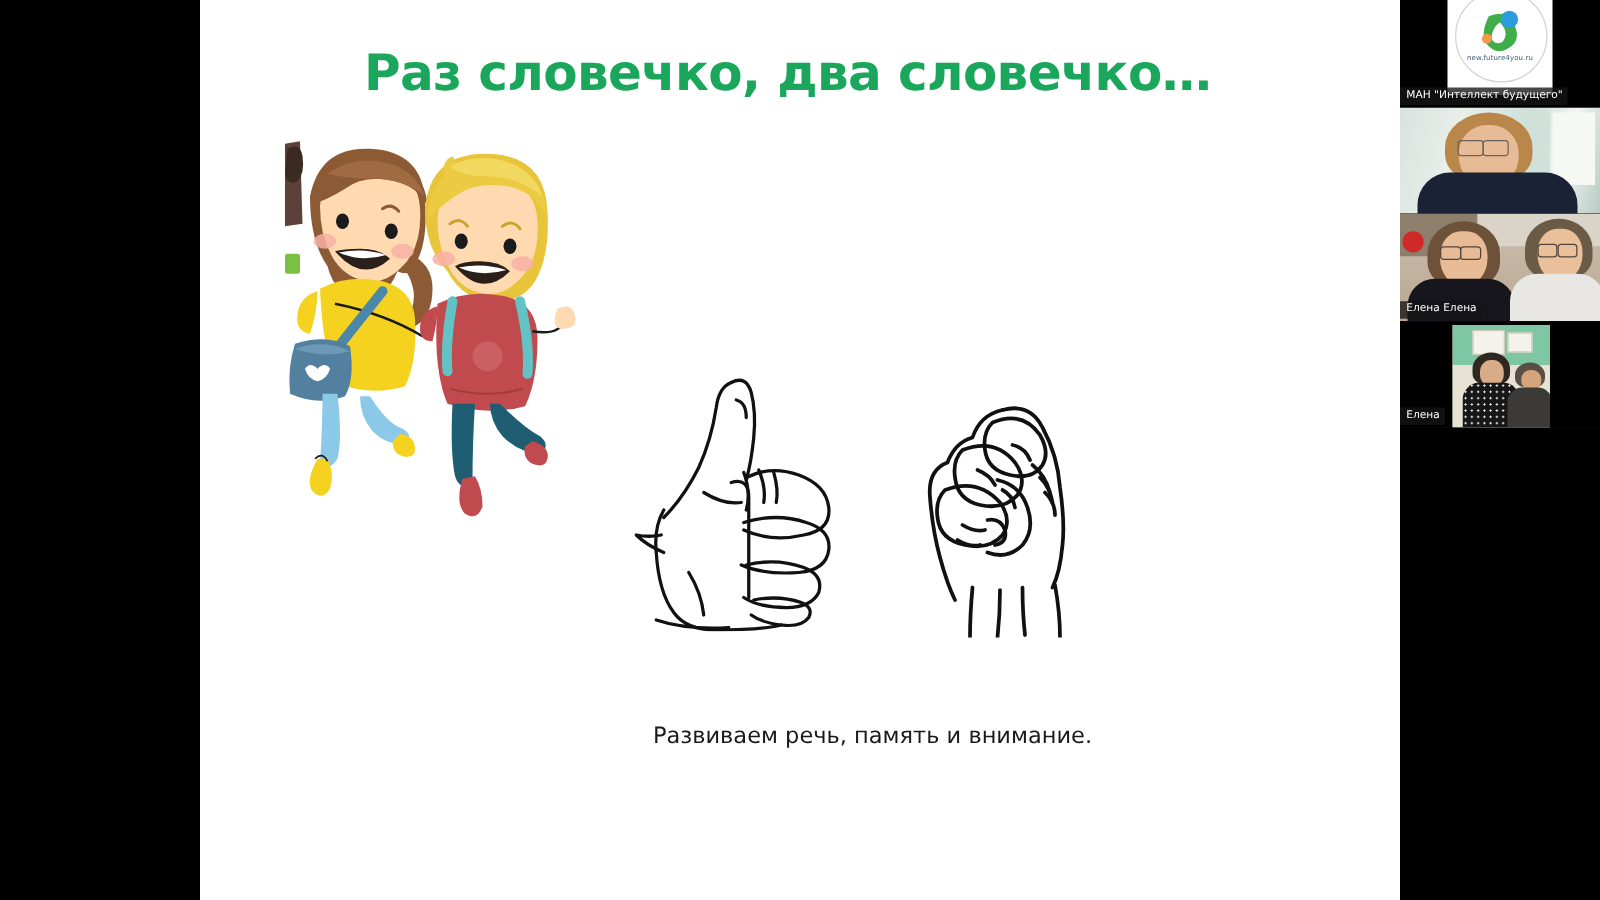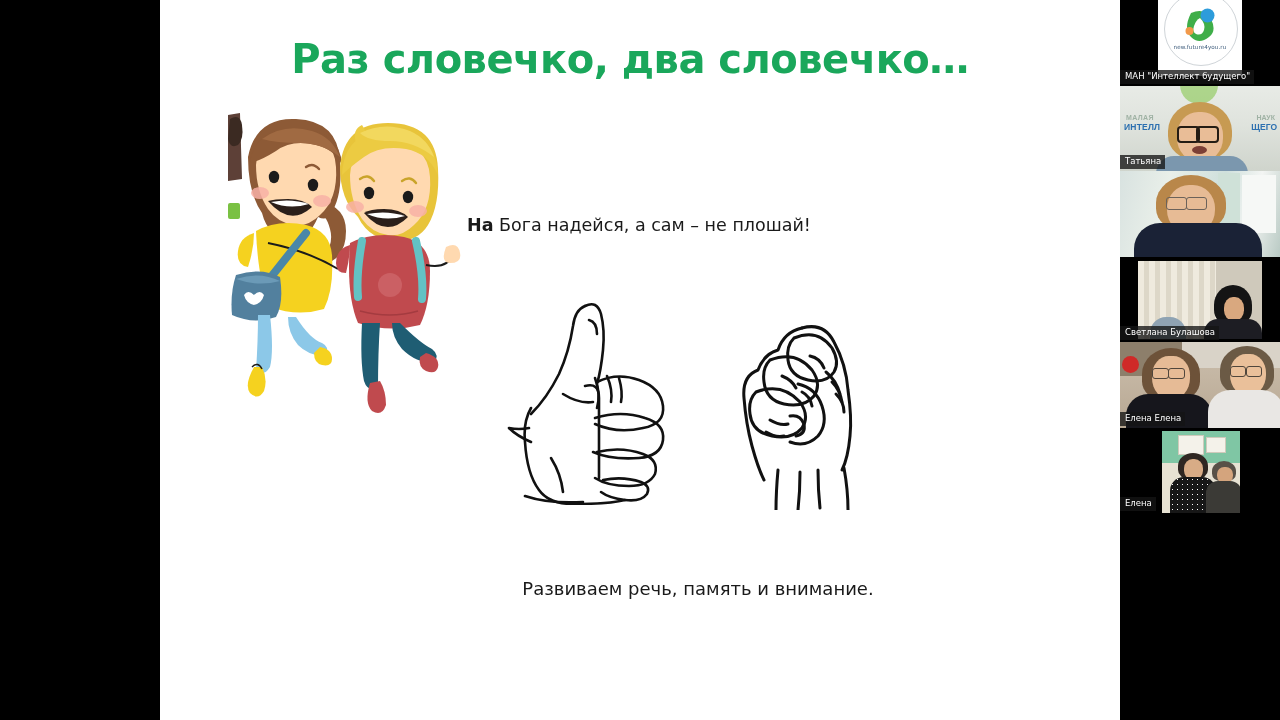--- a/index.html
+++ b/index.html
@@ -332,23 +332,6 @@
       <div class="namebadge">МАН "Интеллект будущего"</div>
     </div>
 
-    <div class="tile t2">
-      <div class="vid">
-        <div class="bg"></div>
-        <div class="leaf"></div>
-        <div class="bannertxt1">МАЛАЯ</div>
-        <div class="bannertxt2">ИНТЕЛЛ</div>
-        <div class="bannertxt3">НАУК</div>
-        <div class="bannertxt4">ЩЕГО</div>
-        <div class="hair"></div>
-        <div class="face"></div>
-        <div class="glass gl"></div>
-        <div class="glass gr"></div>
-        <div class="mouth"></div>
-        <div class="body"></div>
-      </div>
-      <div class="namebadge">Татьяна</div>
-    </div>
 
     <div class="tile t3">
       <div class="vid">

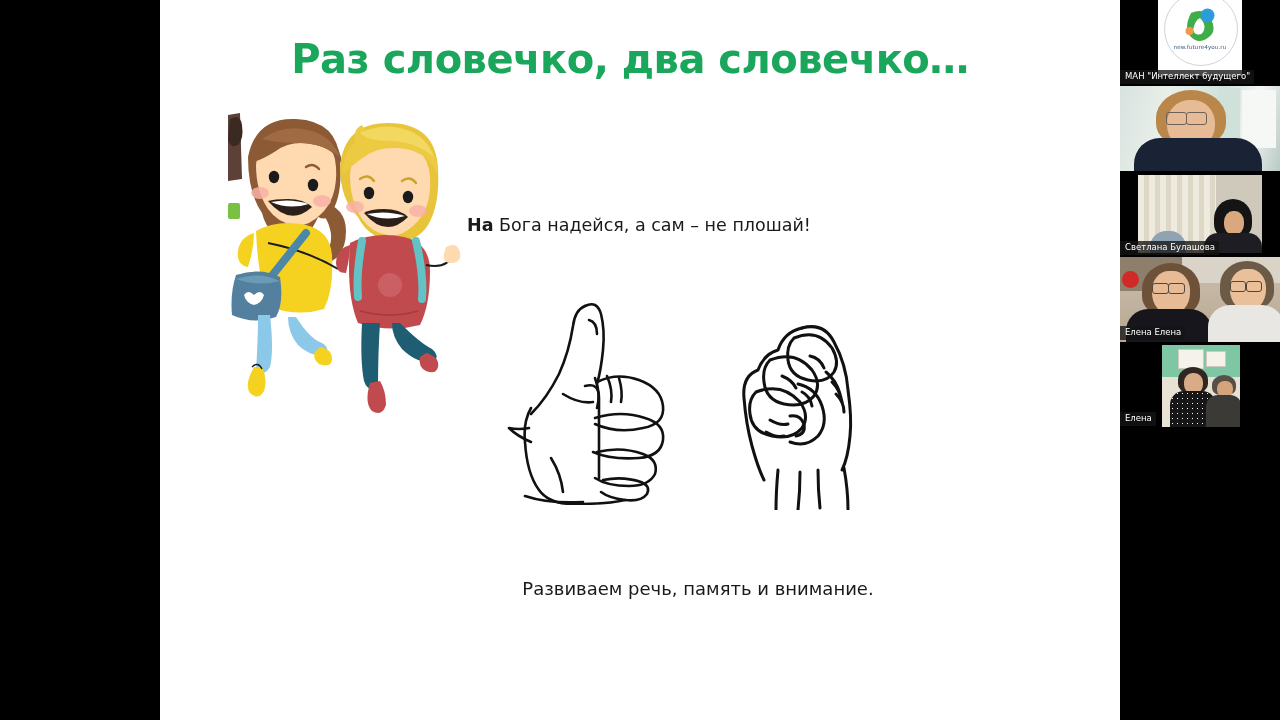--- a/index.html
+++ b/index.html
@@ -250,9 +250,6 @@
       </svg>
     </div>
 
-    <div class="proverb">
-      <b>На</b><span> Бога надейся, а сам – не плошай!</span>
-    </div>
 
     <div class="hand hand-thumb">
       <svg viewBox="0 0 200 215" xmlns="http://www.w3.org/2000/svg" fill="none" stroke="#111" stroke-width="2.6" stroke-linecap="round" stroke-linejoin="round">

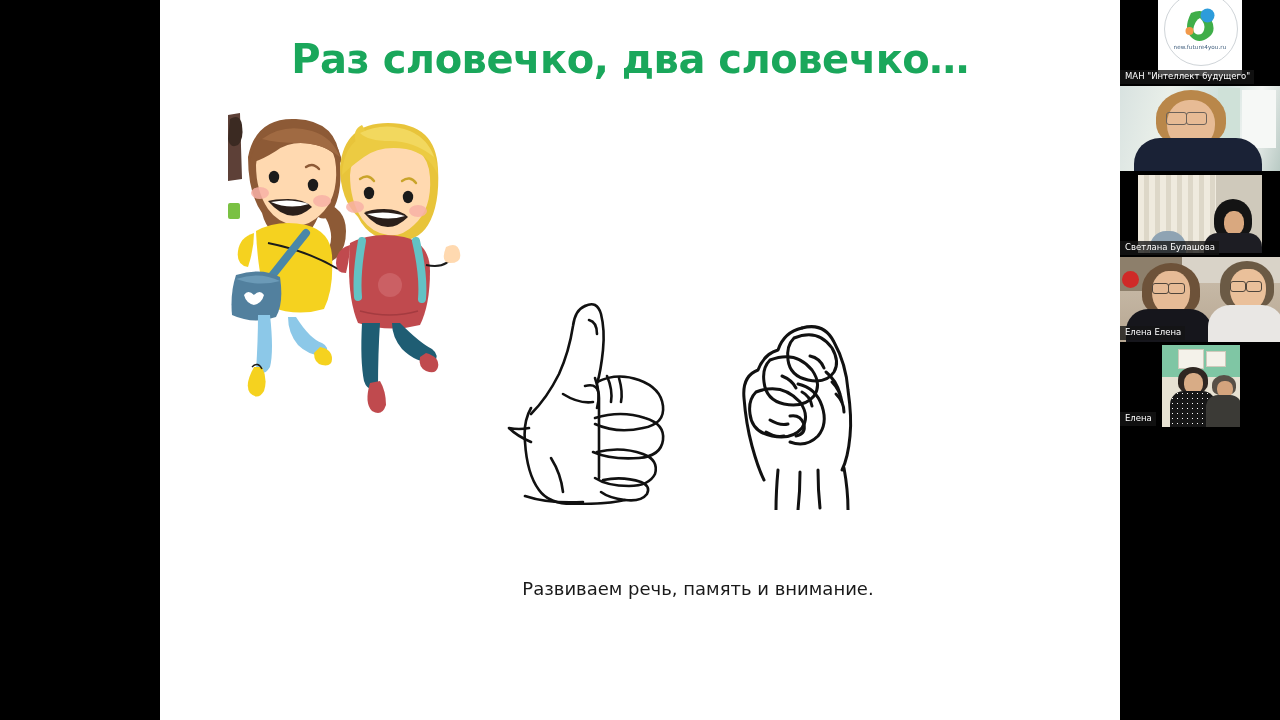--- a/index.html
+++ b/index.html
@@ -343,20 +343,6 @@
       </div>
     </div>
 
-    <div class="tile t4">
-      <div class="vid">
-        <div class="bgblack"></div>
-        <div class="frame">
-          <div class="curtain"></div>
-          <div class="wall"></div>
-          <div class="p1hair"></div>
-          <div class="p1face"></div>
-          <div class="p1body"></div>
-          <div class="p2"></div>
-        </div>
-      </div>
-      <div class="namebadge">Светлана Булашова</div>
-    </div>
 
     <div class="tile t5">
       <div class="vid">

